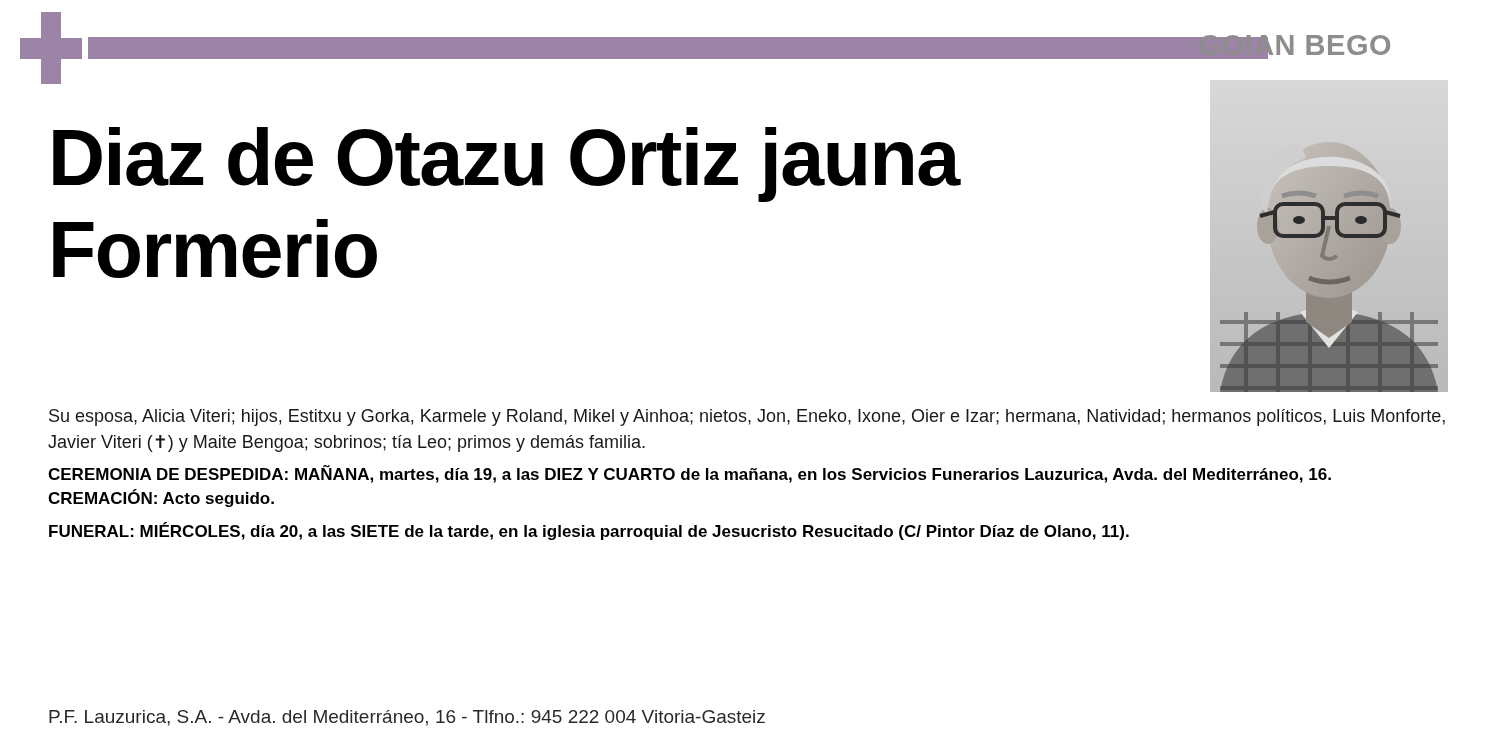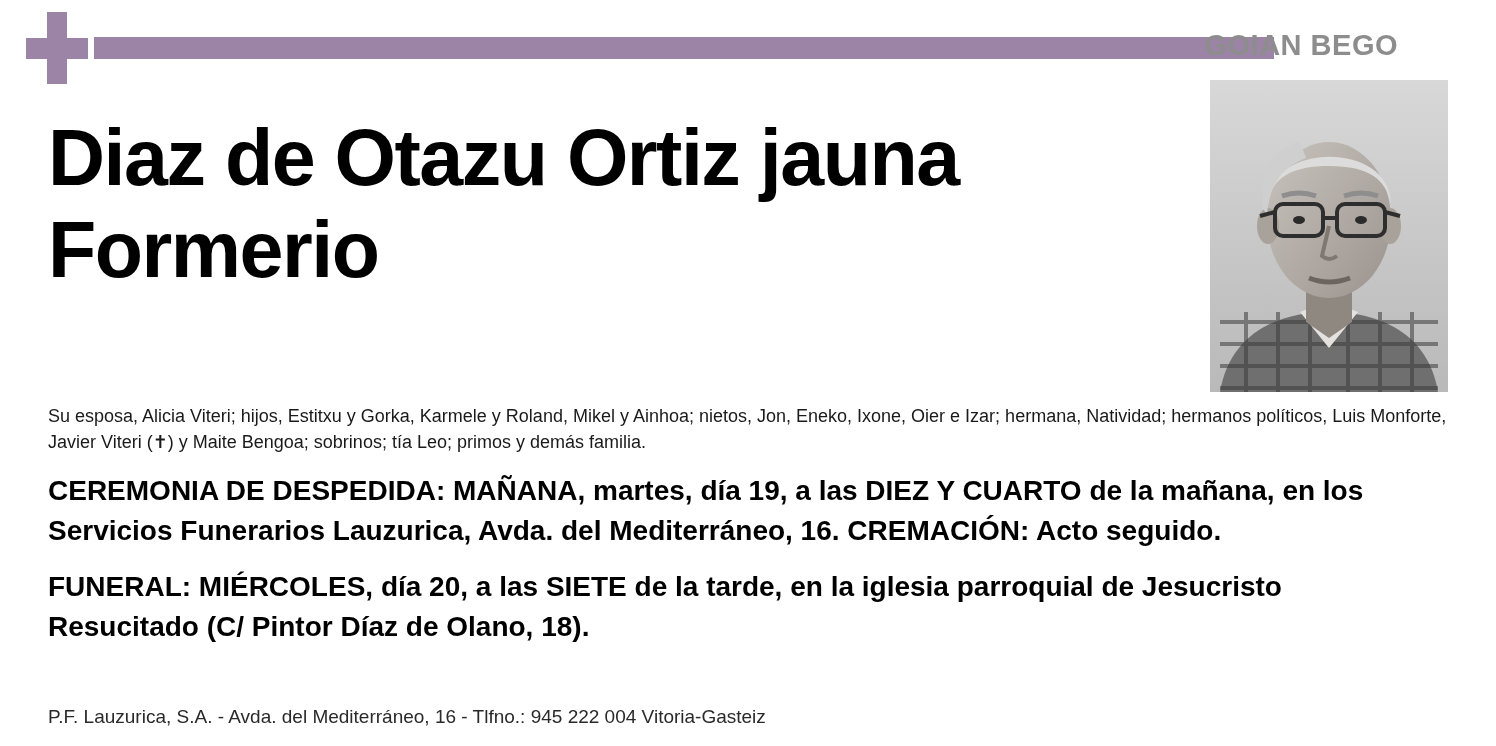--- a/index.html
+++ b/index.html
@@ -23,7 +23,7 @@
   
   .banner {
     position: absolute;
-    left: 6px;
+    left: 0;
     top: 0;
     width: 1416px;
     height: 96px;

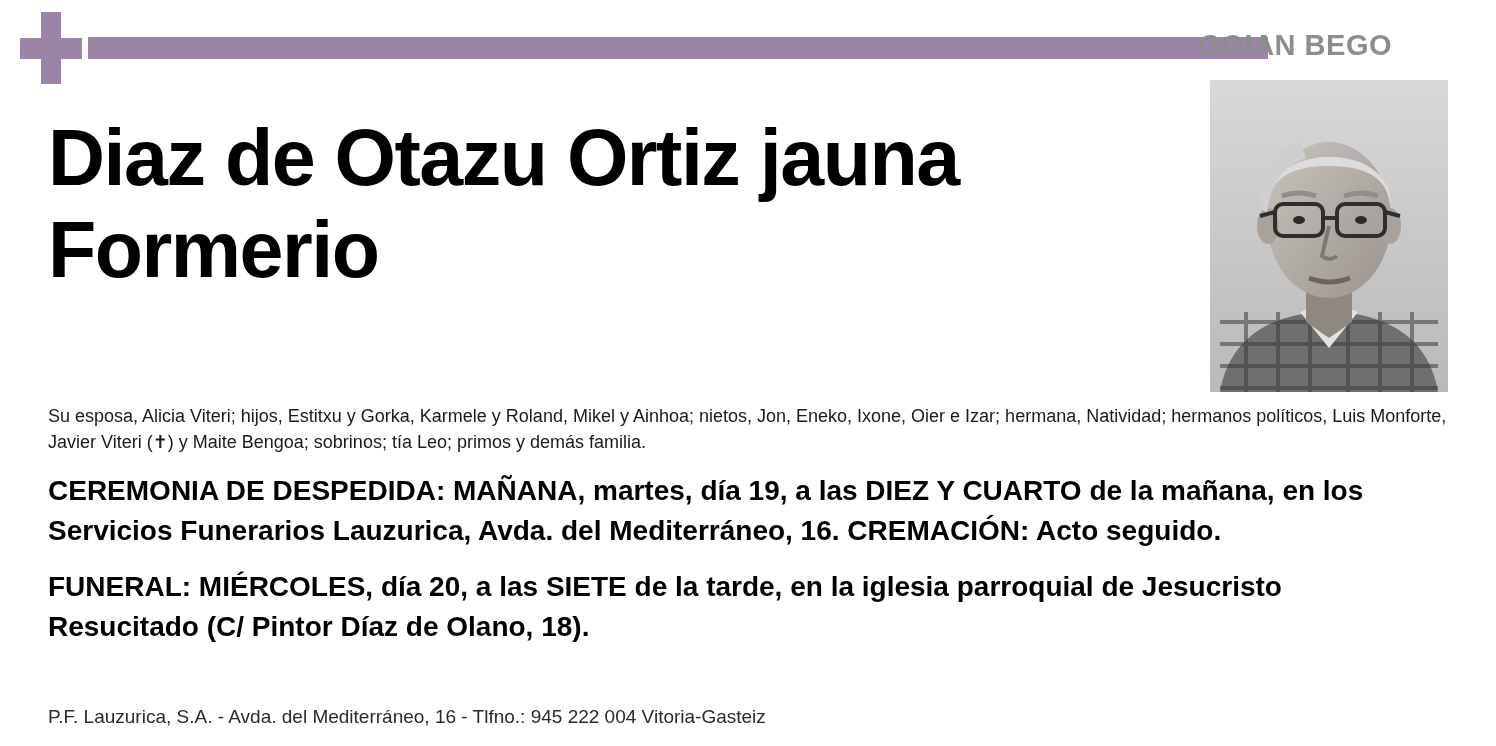--- a/index.html
+++ b/index.html
@@ -114,11 +114,11 @@
     max-width: 1400px;
   }
   .detail {
-    font-size: 28px;
+    font-size: 17px;
     line-height: 1.43;
     font-weight: bold;
     color: #000000;
-    margin: 16px 0 6px 0;
+    margin: 8px 0 6px 0;
     max-width: 1370px;
   }
   .footer-note {

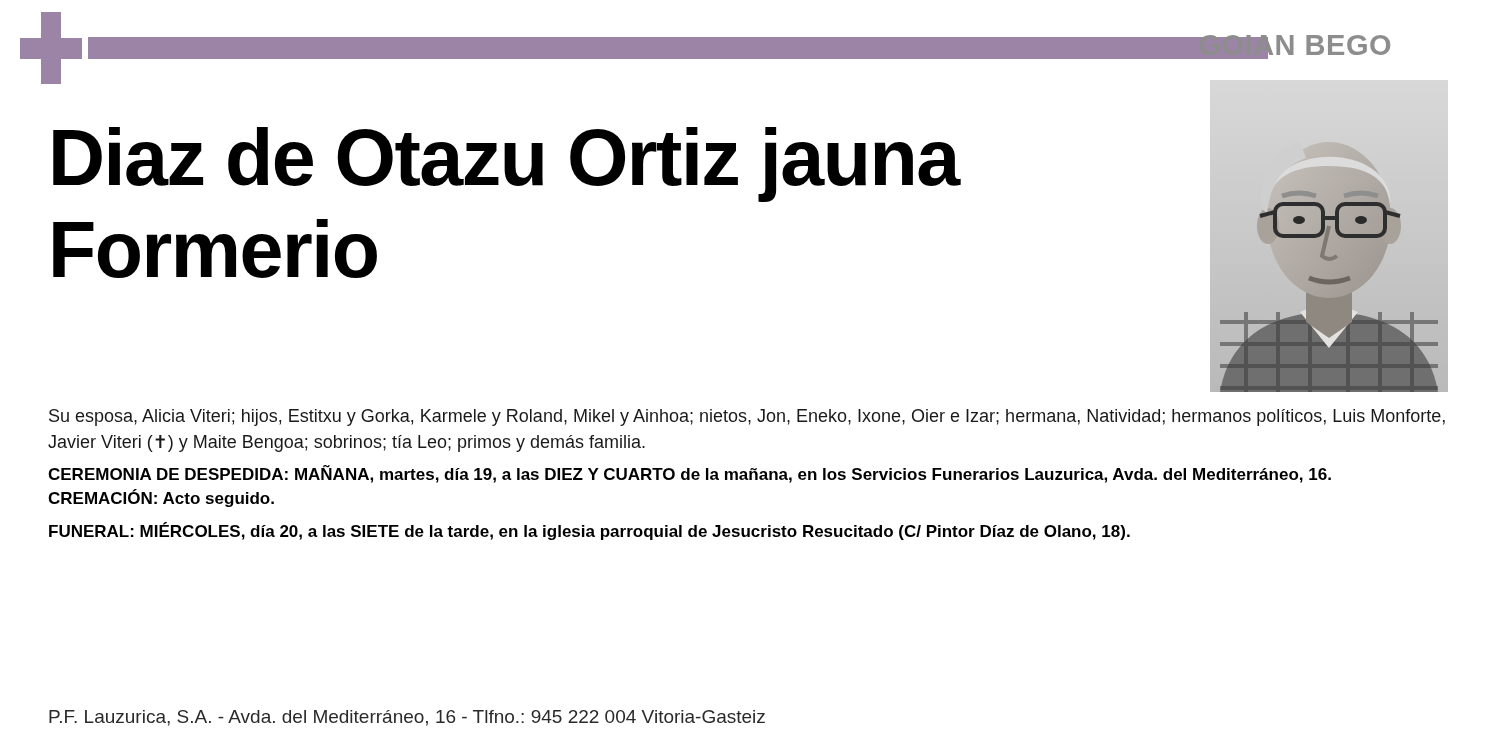--- a/index.html
+++ b/index.html
@@ -214,7 +214,7 @@
   <div class="body-block">
     <p class="family">Su esposa, Alicia Viteri; hijos, Estitxu y Gorka, Karmele y Roland, Mikel y Ainhoa; nietos, Jon, Eneko, Ixone, Oier e Izar; hermana, Natividad; hermanos políticos, Luis Monforte, Javier Viteri (✝) y Maite Bengoa; sobrinos; tía Leo; primos y demás familia.</p>
     <p class="detail">CEREMONIA DE DESPEDIDA: MAÑANA, martes, día 19, a las DIEZ Y CUARTO de la mañana, en los Servicios Funerarios Lauzurica, Avda. del Mediterráneo, 16. CREMACIÓN: Acto seguido.</p>
-    <p class="detail">FUNERAL: MIÉRCOLES, día 20, a las SIETE de la tarde, en la iglesia parroquial de Jesucristo Resucitado (C/ Pintor Díaz de Olano, 18).</p>
+    <p class="detail">FUNERAL: MIÉRCOLES, día 20, a las SIETE de la tarde, en la iglesia parroquial de Jesucristo Resucitado (C/ Pintor Díaz de Olano, 11).</p>
   </div>
 
   <div class="footer-note">P.F. Lauzurica, S.A. - Avda. del Mediterráneo, 16 - Tlfno.: 945 222 004 Vitoria-Gasteiz</div>

